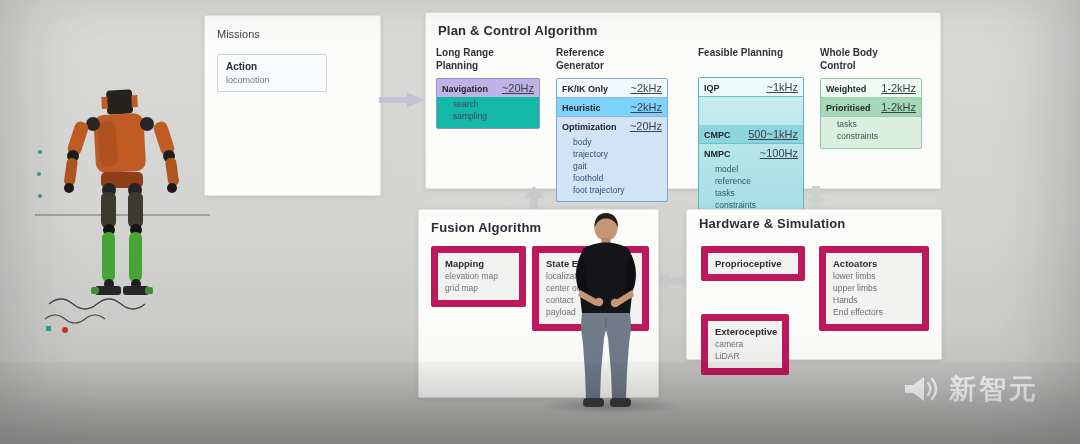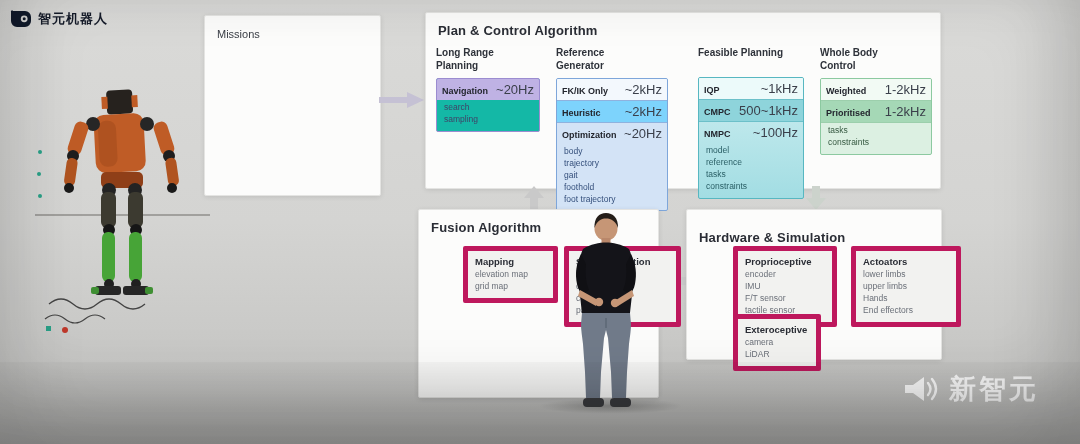--- a/index.html
+++ b/index.html
@@ -82,16 +82,6 @@
 
 <div class="stage">
 
-  <div class="logo">
-    <span>
-      <svg width="22" height="20" viewBox="0 0 22 20">
-        <path d="M3,2 h12 a6,6 0 0 1 6,6 v4 a6,6 0 0 1 -6,6 h-8 a6,6 0 0 1 -6,-6 v-9 a1,1 0 0 1 2,-1 z" fill="#111a2b"></path>
-        <circle cx="14.2" cy="9.8" r="3.4" fill="#d9d9d7"></circle>
-        <circle cx="14.2" cy="9.8" r="1.5" fill="#111a2b"></circle>
-      </svg>
-    </span>
-    <span class="logo-text">智元机器人</span>
-  </div>
 
   <div style="position:absolute; left:35px; top:88px;">
     <svg width="175" height="265" viewBox="0 0 175 265">

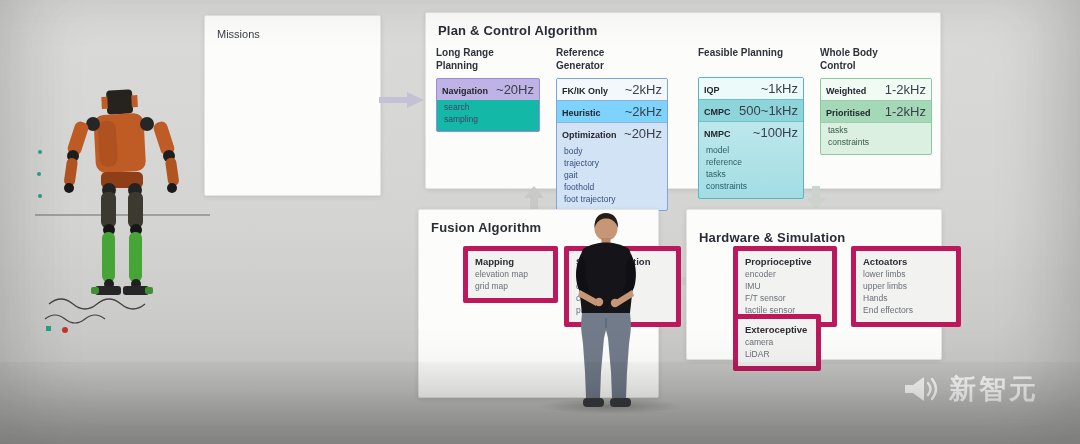--- a/index.html
+++ b/index.html
@@ -130,6 +130,10 @@
 
   <div class="panel rw">
     <div class="rw-sub">Missions</div>
+    <div class="rw-action">
+      <div class="rw-action-label">Action</div>
+      <div class="rw-action-item">locomotion</div>
+    </div>
   </div>
 
   <div class="arrow" style="left:379px; top:91px;">

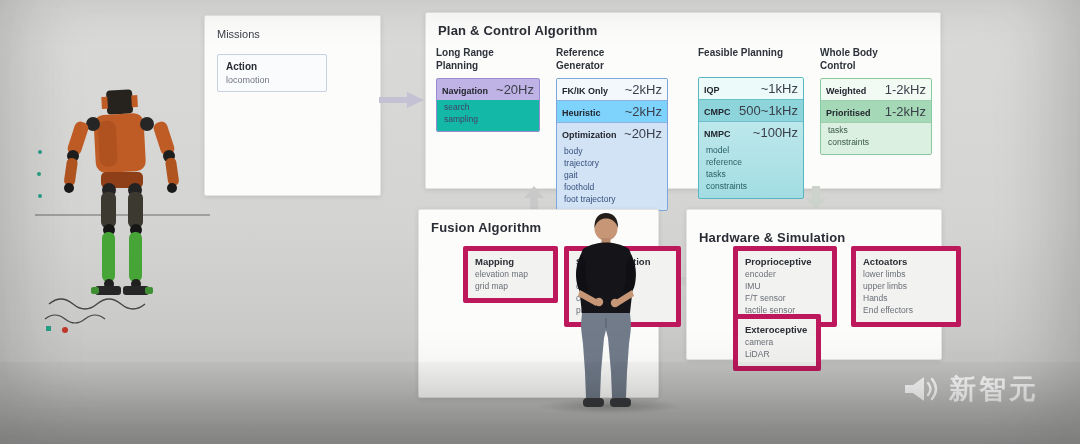--- a/index.html
+++ b/index.html
@@ -37,7 +37,7 @@
   .flowbox { margin-top:6px; border-radius:2px; overflow:hidden; }
   .rowhead { display:flex; justify-content:space-between; align-items:baseline; padding:3px 5px; }
   .rowhead .nm { font-size:9px; font-weight:700; color:#23262e; }
-  .rowhead .rt { font-size:13px; color:#3a3f4a; margin-left:4px; white-space:nowrap; }
+  .rowhead .rt { font-size:11px; color:#3a3f4a; margin-left:4px; white-space:nowrap;text-decoration:underline; }
   .rowbody { padding:2px 7px 5px; font-size:8.5px; line-height:1.4; }
 
   .b-purple { border:1px solid #9b8cd0; background:#14b8a6; }

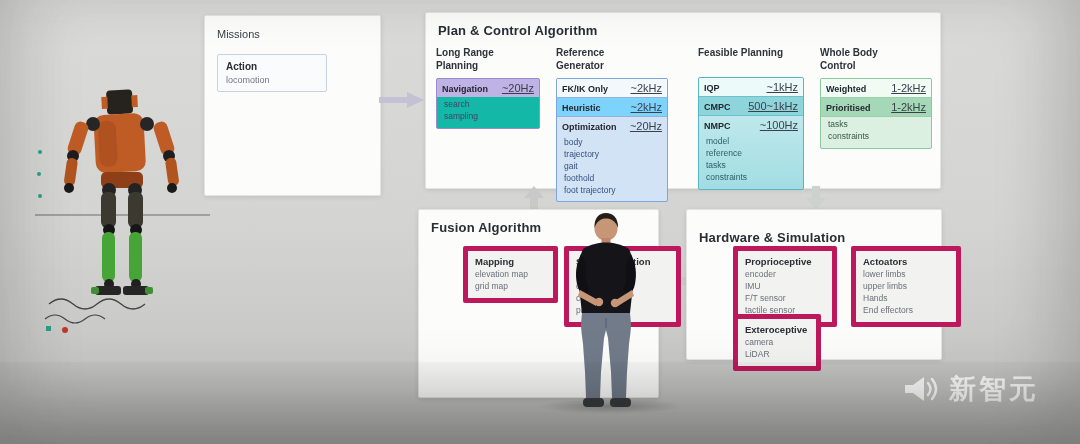--- a/index.html
+++ b/index.html
@@ -210,7 +210,7 @@
 
     <div class="pc-col" style="left:394px; top:34px; width:112px;">
       <div class="col-head">Whole Body Control</div>
-      <div class="flowbox b-green" style="width:112px;">
+      <div class="flowbox b-green" style="width:102px;">
         <div class="rowhead seg1">
           <span class="nm">Weighted</span>
           <span class="rt">1-2kHz</span>

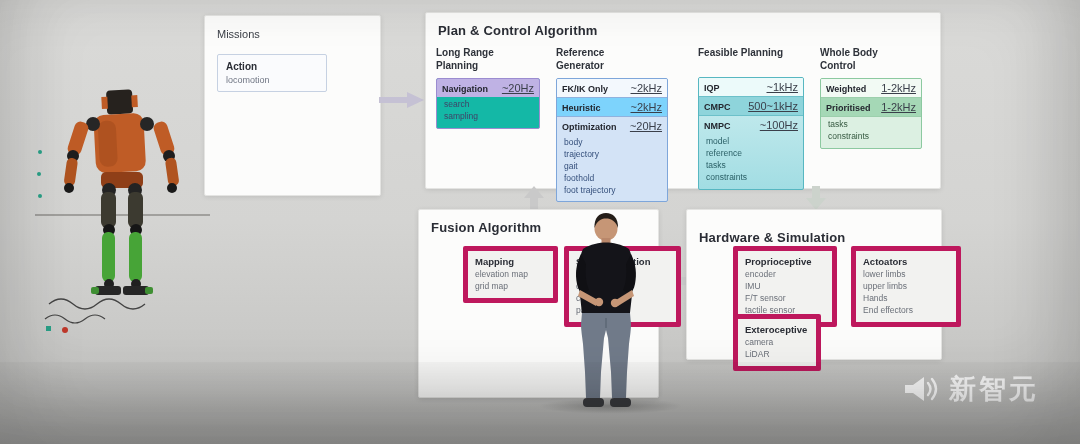--- a/index.html
+++ b/index.html
@@ -38,7 +38,7 @@
   .rowhead { display:flex; justify-content:space-between; align-items:baseline; padding:3px 5px; }
   .rowhead .nm { font-size:9px; font-weight:700; color:#23262e; }
   .rowhead .rt { font-size:11px; color:#3a3f4a; margin-left:4px; white-space:nowrap;text-decoration:underline; }
-  .rowbody { padding:2px 7px 5px; font-size:8.5px; line-height:1.4; }
+  .rowbody { padding:2px 16px 5px; font-size:8.5px; line-height:1.4; }
 
   .b-purple { border:1px solid #9b8cd0; background:#14b8a6; }
   .b-purple .rowhead { background:#bfb2e4; }

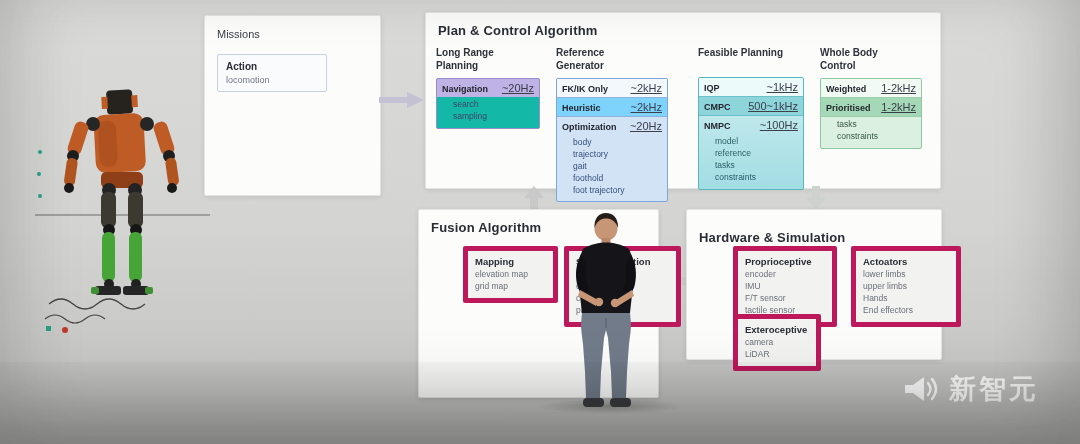--- a/index.html
+++ b/index.html
@@ -51,7 +51,7 @@
 
   .b-teal { border:1px solid #57b7c1; background:linear-gradient(180deg,#cdeef0,#a2dde3); }
   .b-teal .seg1 { background:#ecfafa; border-bottom:1px solid #6cc0c9; }
-  .b-teal .seg2 { background:#8ed4db; border-bottom:1px solid #6cc0c9; }
+  .b-teal .seg2 { background:#8ed4db; border-bottom:1px solid #6cc0c9;margin-top:28px; }
   .b-teal .rowbody { color:#2a5f66; }
 
   .b-green { border:1px solid #8cc9a0; background:#dcf0e2; }

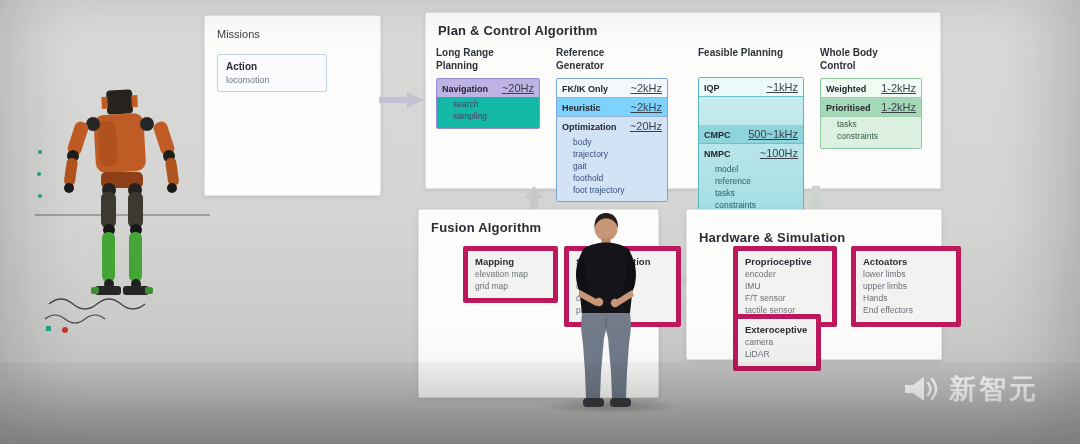--- a/index.html
+++ b/index.html
@@ -61,7 +61,7 @@
 
   
   .fu { left:418px; top:209px; width:241px; height:189px; padding:10px 12px; }
-  .hw { left:686px; top:209px; width:256px; height:151px; padding:20px 12px; }
+  .hw { left:686px; top:209px; width:256px; height:151px; padding:6px 12px; }
   .graybox { position:absolute; border:5px solid #be185d; background:#f2f2f0; border-radius:2px; padding:5px 7px;margin-left:32px; }
   .graybox .nm { font-size:9.5px; font-weight:700; color:#2a2d35; }
   .graybox .dt { font-size:8.5px; color:#6a6f78; line-height:1.4; margin-top:2px; }

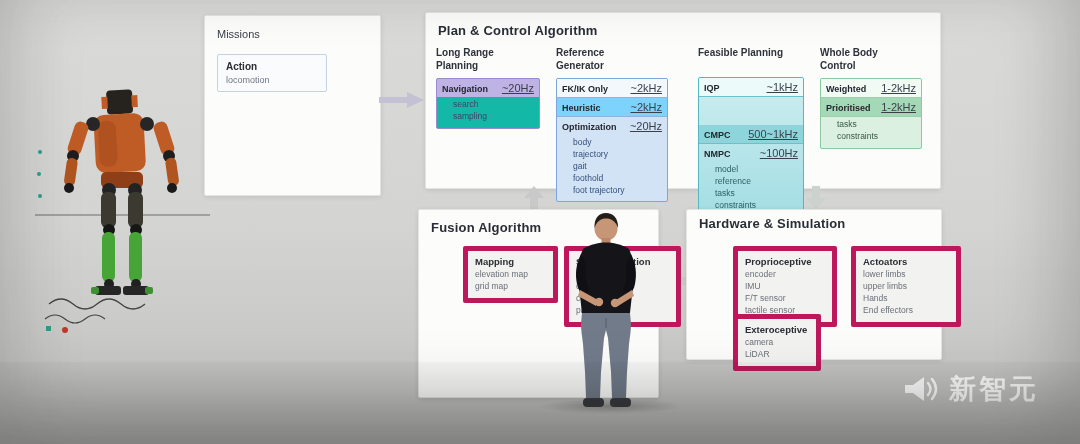--- a/index.html
+++ b/index.html
@@ -62,7 +62,7 @@
   
   .fu { left:418px; top:209px; width:241px; height:189px; padding:10px 12px; }
   .hw { left:686px; top:209px; width:256px; height:151px; padding:6px 12px; }
-  .graybox { position:absolute; border:5px solid #be185d; background:#f2f2f0; border-radius:2px; padding:5px 7px;margin-left:32px; }
+  .graybox { position:absolute; border:7px solid #be185d; background:#f2f2f0; border-radius:2px; padding:5px 7px; }
   .graybox .nm { font-size:9.5px; font-weight:700; color:#2a2d35; }
   .graybox .dt { font-size:8.5px; color:#6a6f78; line-height:1.4; margin-top:2px; }
 

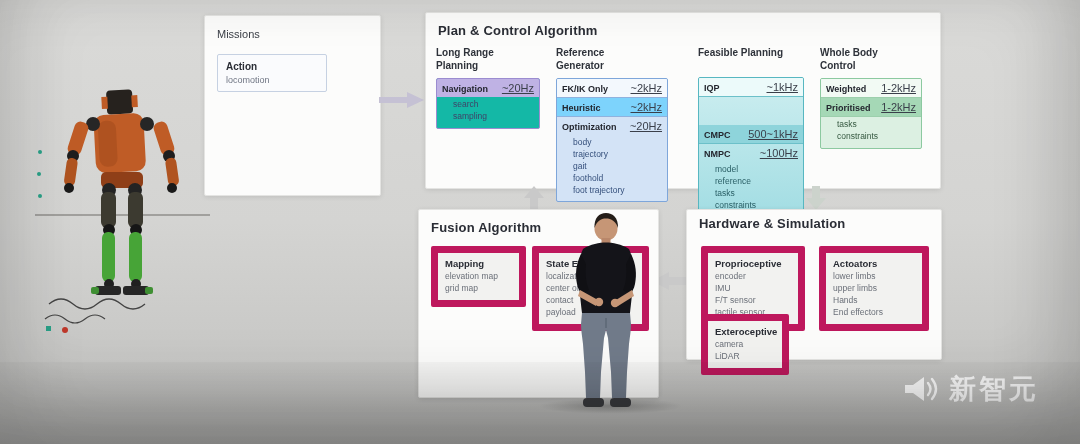--- a/index.html
+++ b/index.html
@@ -269,12 +269,6 @@
     <div class="panel-title">Hardware &amp; Simulation</div>
     <div class="graybox" style="left:14px; top:36px; width:104px;">
       <div class="nm">Proprioceptive</div>
-      <div class="dt">
-        <div>encoder</div>
-        <div>IMU</div>
-        <div>F/T sensor</div>
-        <div>tactile sensor</div>
-      </div>
     </div>
     <div class="graybox" style="left:132px; top:36px; width:110px;">
       <div class="nm">Actoators</div>

